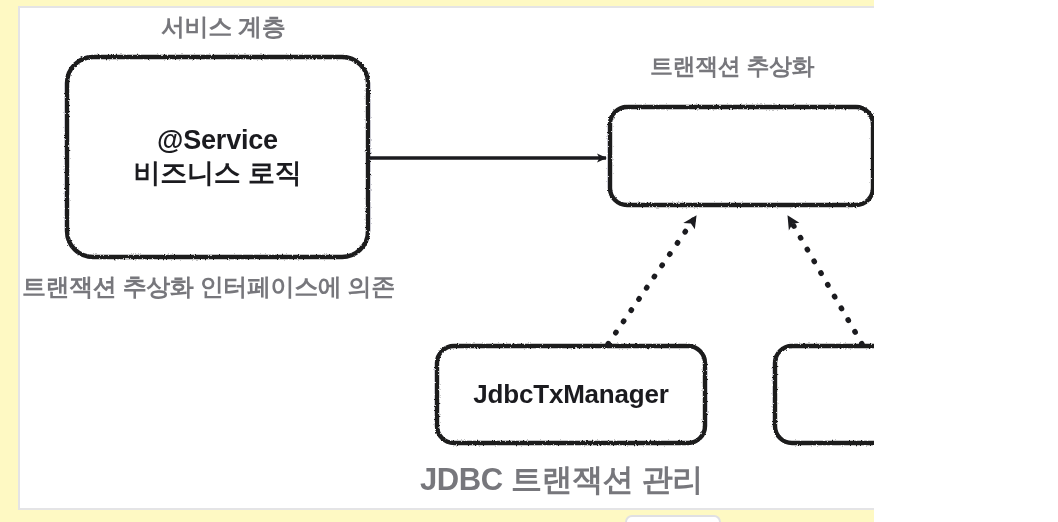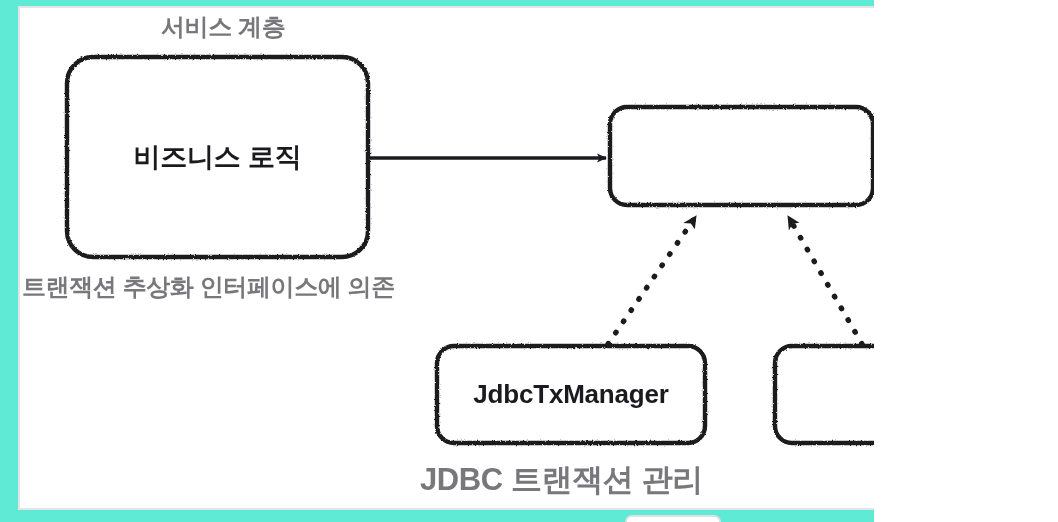--- a/index.html
+++ b/index.html
@@ -14,7 +14,7 @@
     position: relative;
     width: 874px;
     height: 522px;
-    background: #5eead4;
+    background: #fef9c3;
     overflow: hidden;
   }
   .frame {

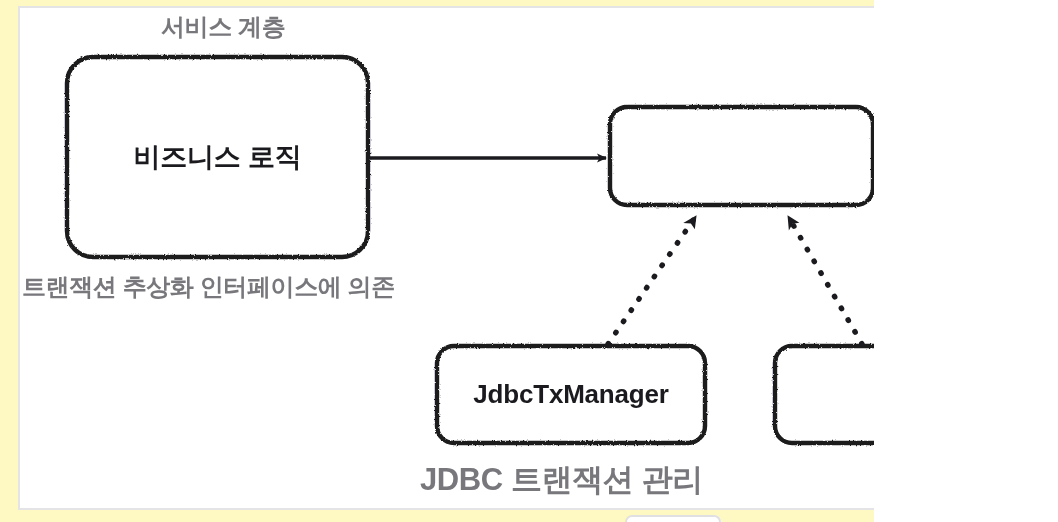--- a/index.html
+++ b/index.html
@@ -163,6 +163,7 @@
 
   <div class="caption" id="caption-service-layer">서비스 계층</div>
 
+  <div class="caption" id="caption-tx-abstraction">트랜잭션 추상화</div>
 
   <div class="caption" id="caption-depends">트랜잭션 추상화 인터페이스에 의존</div>
 

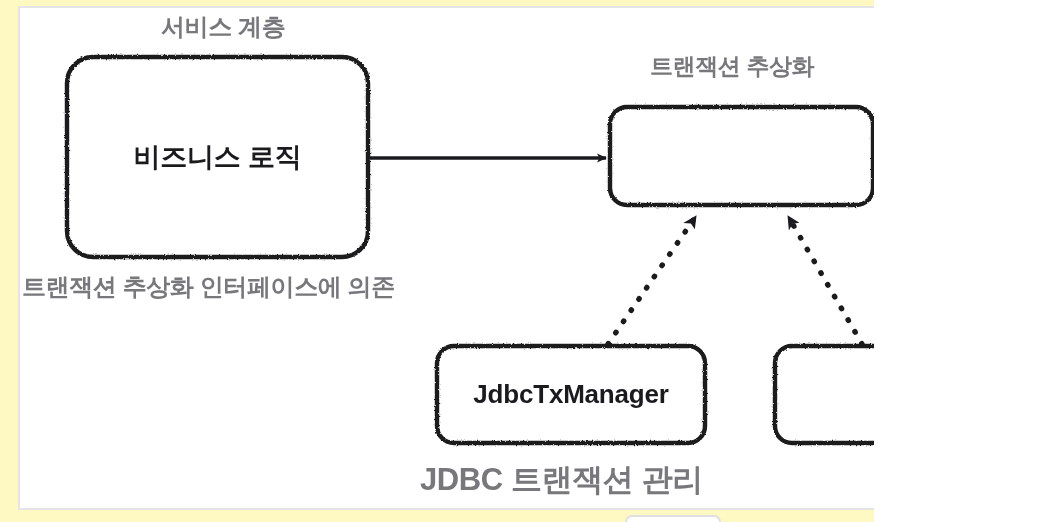--- a/index.html
+++ b/index.html
@@ -171,6 +171,7 @@
 
 
   <div class="node" id="node-service">
+    <div class="node-line">@Service</div>
     <div class="node-line">비즈니스 로직</div>
   </div>
 

